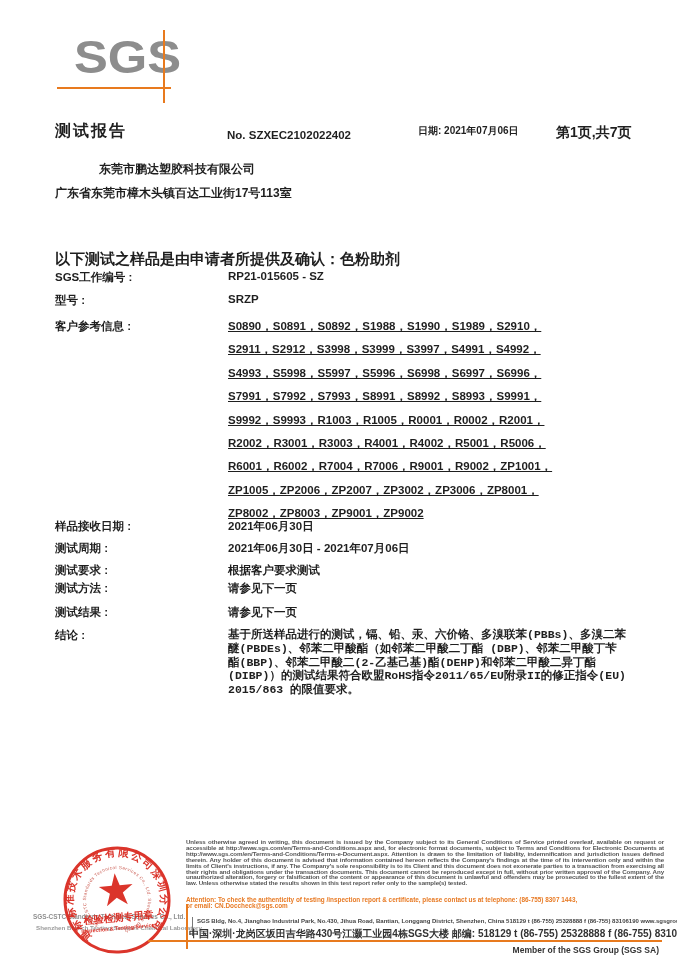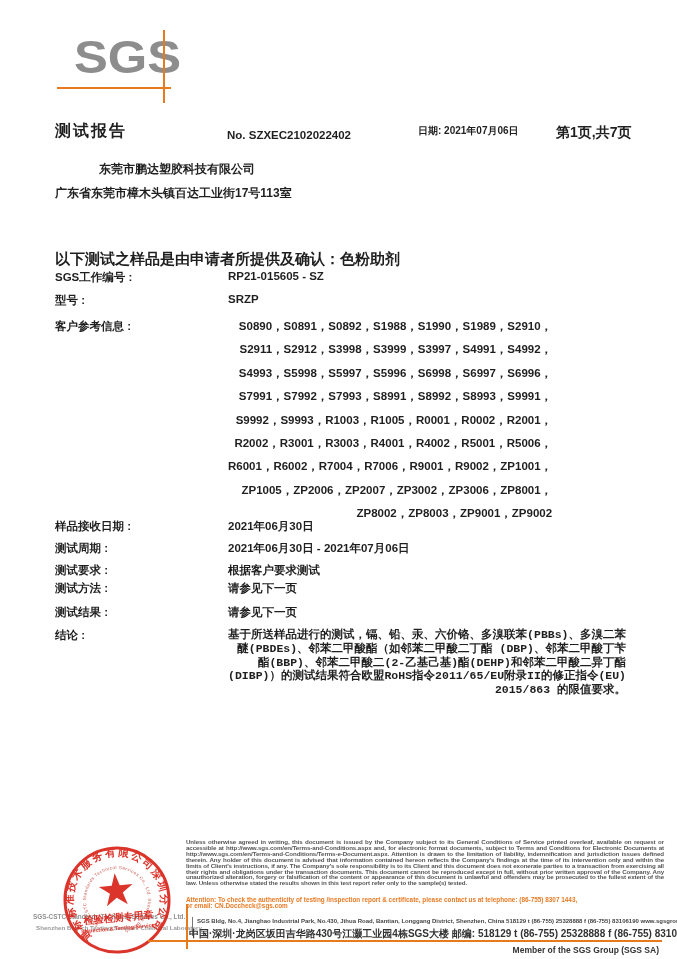--- a/index.html
+++ b/index.html
@@ -35,7 +35,7 @@
   .statement { left:55px; top:250px; font-size:15px; font-weight:700; }
   .field-row { position:absolute; left:55px; font-size:11.5px; font-weight:600; }
   .field-label { display:inline-block; width:173px; vertical-align:top; }
-  .field-value { display:inline-block; vertical-align:top;text-align:right; }
+  .field-value { display:inline-block; vertical-align:top; }
   .ref-lines .ref-line { height:23.4px; line-height:23.4px; white-space:nowrap; }
   .conclusion-text { width:398px; line-height:13.8px;font-family:Liberation Mono, monospace; }
 

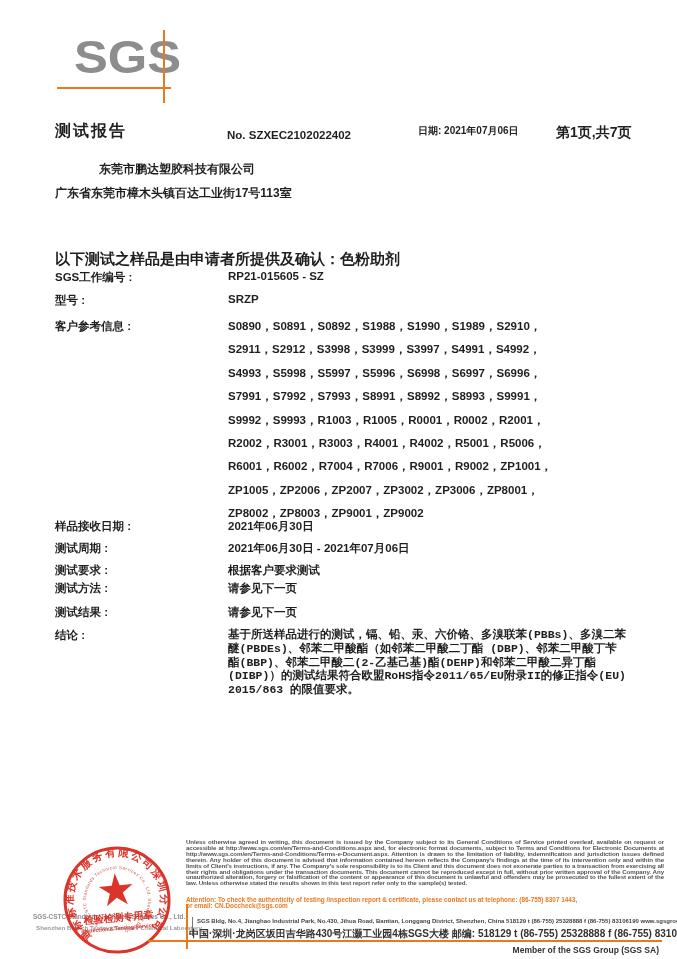--- a/index.html
+++ b/index.html
@@ -36,7 +36,7 @@
   .field-row { position:absolute; left:55px; font-size:11.5px; font-weight:600; }
   .field-label { display:inline-block; width:173px; vertical-align:top; }
   .field-value { display:inline-block; vertical-align:top; }
-  .ref-lines .ref-line { height:23.4px; line-height:23.4px; white-space:nowrap; }
+  .ref-lines .ref-line { height:23.4px; line-height:23.4px; white-space:nowrap;text-decoration:underline; }
   .conclusion-text { width:398px; line-height:13.8px;font-family:Liberation Mono, monospace; }
 
   

